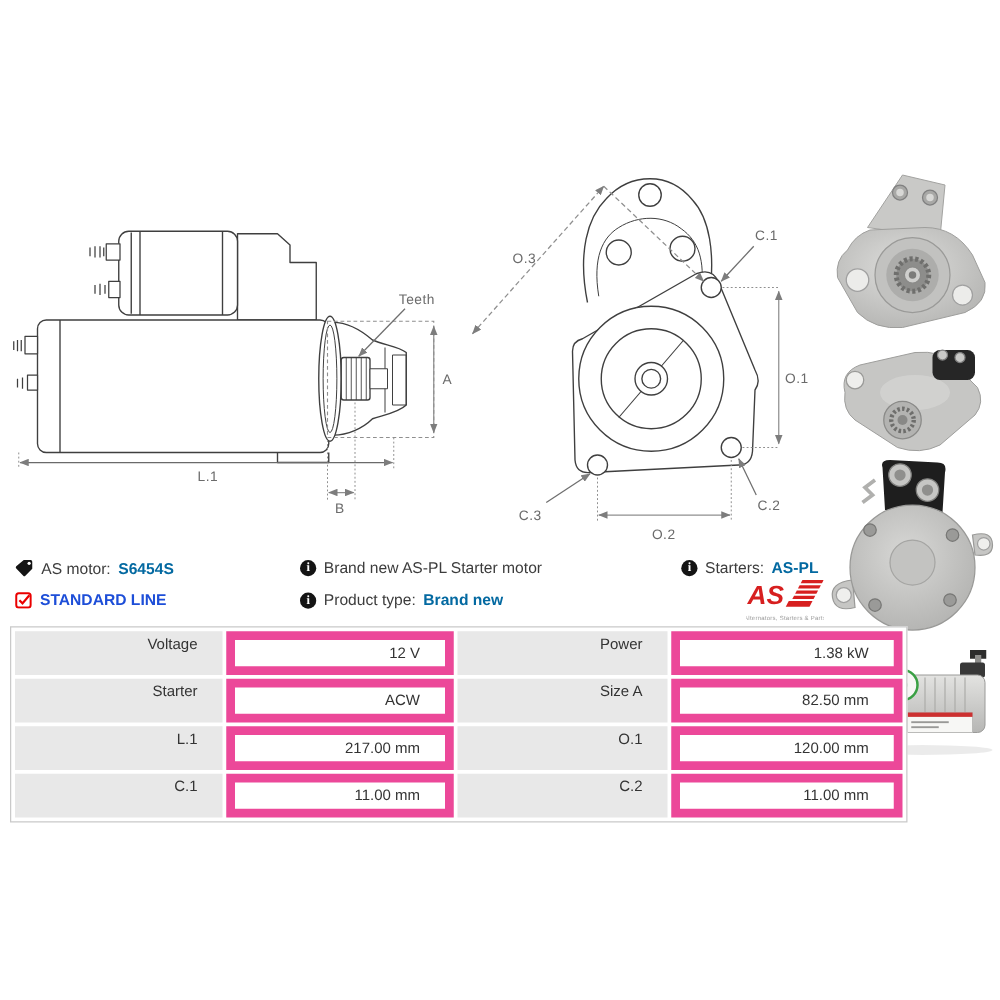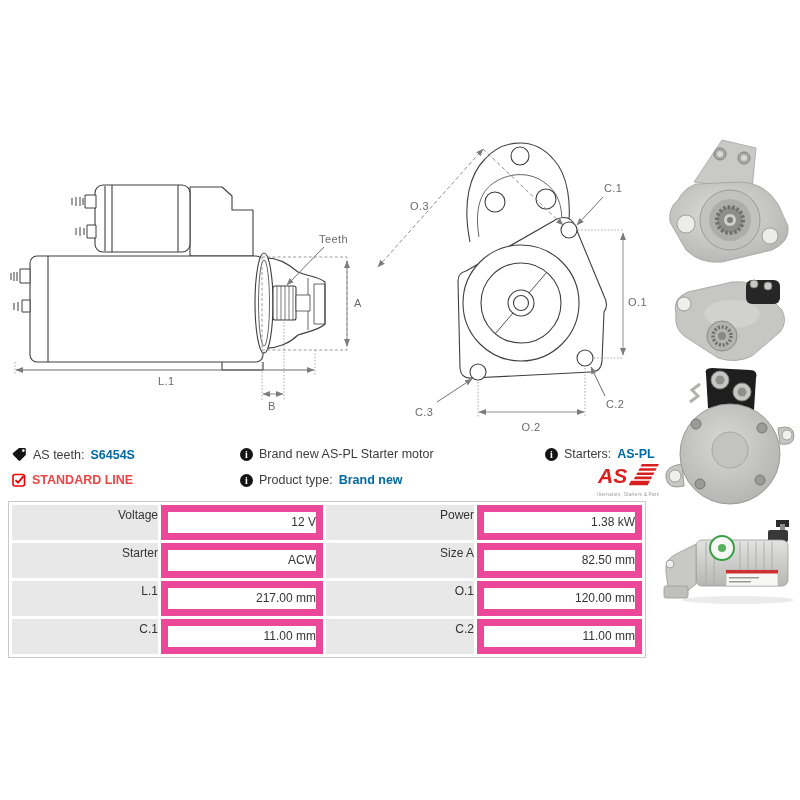--- a/index.html
+++ b/index.html
@@ -239,7 +239,7 @@
     <path d="M1,6 L7,1 h5.5 a1.3,1.3 0 0 1 1.3,1.3 V8 L8.3,13.6 a1.2,1.2 0 0 1 -1.7,0 L1,7.7 a1.2,1.2 0 0 1 0,-1.7 Z" fill="#141414"></path>
     <circle cx="11.3" cy="3.6" r="1.3" fill="#ffffff"></circle>
   </svg>
-  <span>AS teeth:</span>
+  <span>AS motor:</span>
   <span class="b">S6454S</span>
 </div>
 

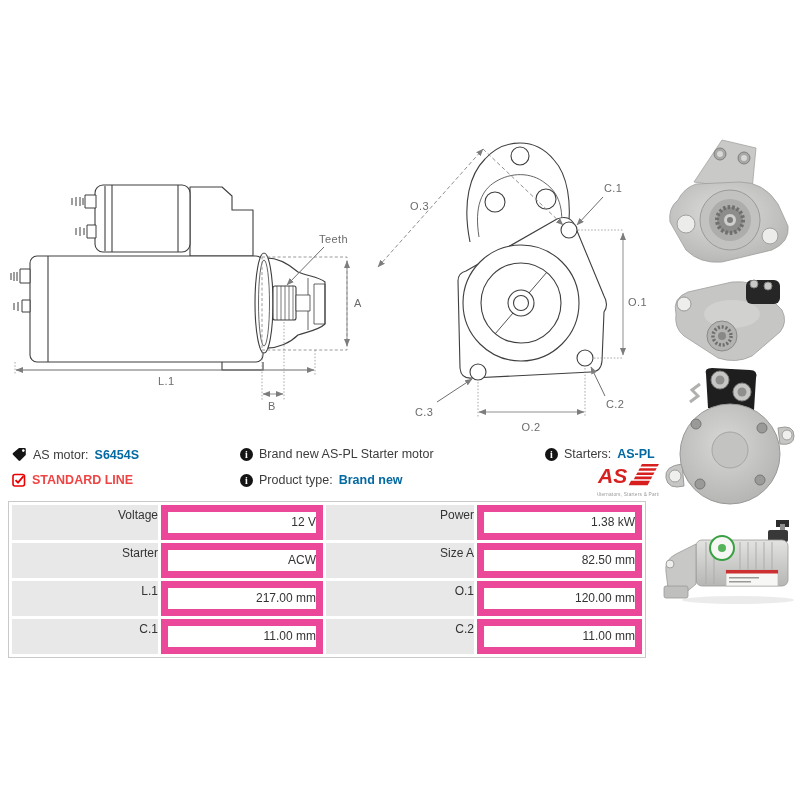--- a/index.html
+++ b/index.html
@@ -11,7 +11,7 @@
   
   .info-item{display:flex;align-items:center;gap:6px;font-size:12.5px;color:#3c3c3c;white-space:nowrap;}
   .info-item .b{font-weight:bold;color:#0369a1;}
-  .red-line{color:#ef4444;font-weight:bold;}
+  .red-line{color:#1d4ed8;font-weight:bold;}
   .info-icon{width:13px;height:13px;border-radius:50%;background:#141414;color:#fff;
     font-family:"Liberation Serif",serif;font-weight:bold;font-size:10px;line-height:13px;
     text-align:center;flex:0 0 13px;}

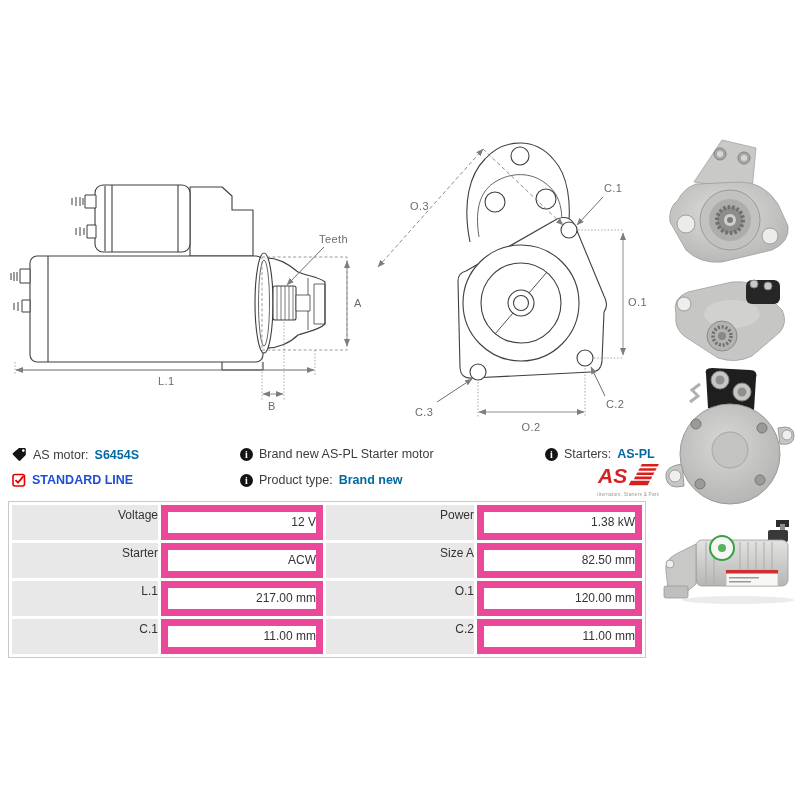--- a/index.html
+++ b/index.html
@@ -19,7 +19,7 @@
   table.spec{position:absolute;left:8px;top:501px;border-collapse:separate;border-spacing:3px;
     border:1px solid #c9c9c9;background:#fff;}
   table.spec td{font-size:12px;line-height:13px;text-align:right;vertical-align:top;
-    padding:4px 0 2px 8px;height:15px;color:#333;}
+    padding:4px 20px 2px 8px;height:15px;color:#333;}
   td.lbl{background:#e8e8e8;}
   td.val{background:#ffffff;border:7px solid #ec4899;color:#1f1f1f;}
   td.c1{width:138px;} td.c2{width:140px;} td.c3{width:140px;} td.c4{width:143px;}

